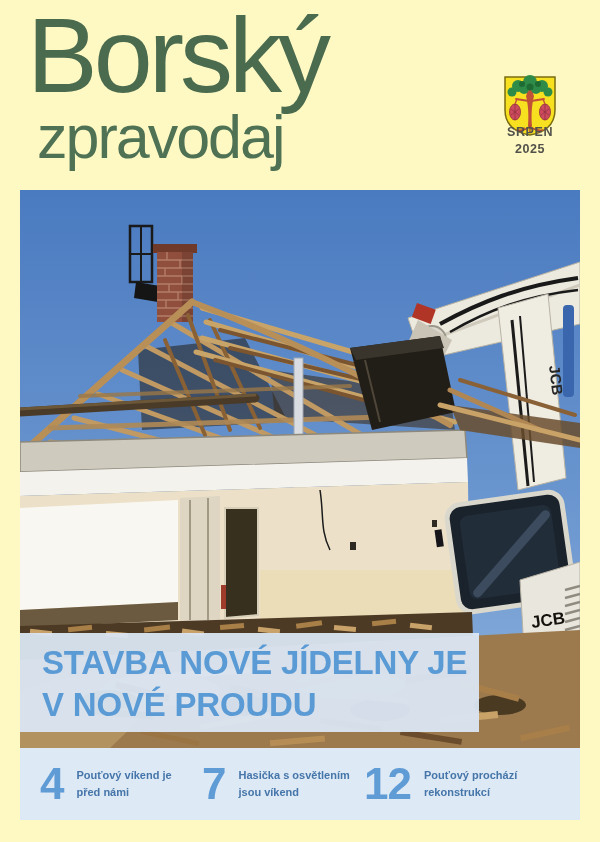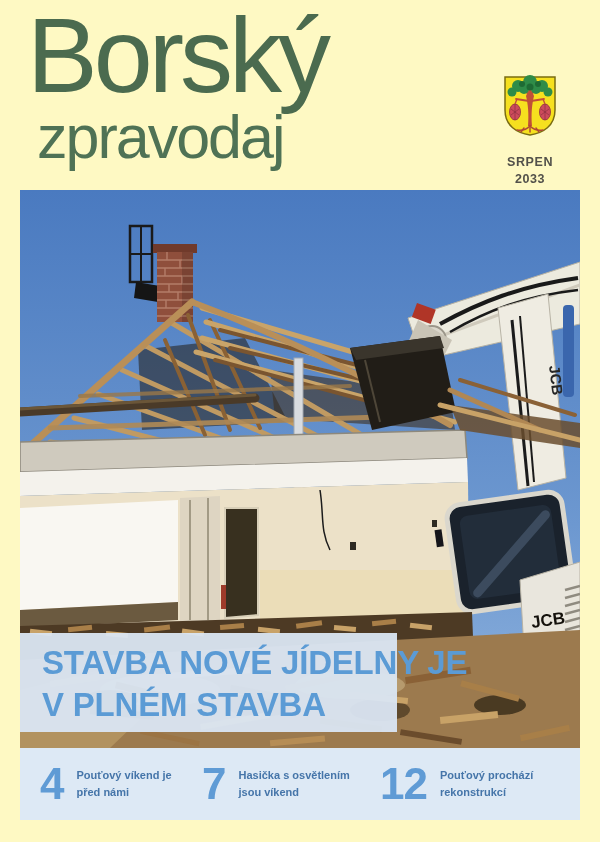--- a/index.html
+++ b/index.html
@@ -20,7 +20,7 @@
   }
   .crest{position:absolute;left:502px;top:74px;width:56px;height:64px;}
   .issue-date{
-    position:absolute;left:494px;top:154px;width:72px;text-align:center;
+    position:absolute;left:494px;top:124px;width:72px;text-align:center;
     font-size:12.5px;font-weight:700;letter-spacing:.6px;line-height:17px;color:#52514a;
   }
   

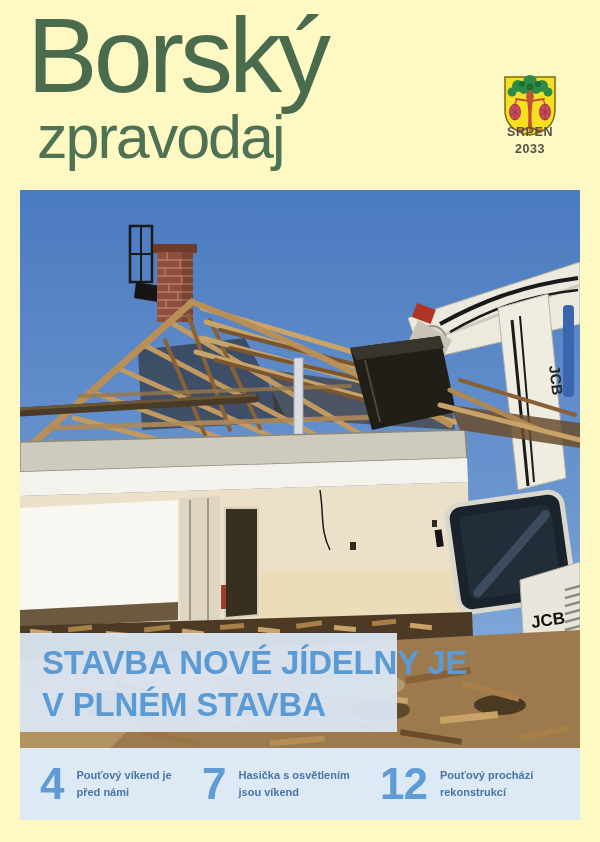--- a/index.html
+++ b/index.html
@@ -102,7 +102,7 @@
 
   <div class="issue-date">
     <div>SRPEN</div>
-    <div>2033</div>
+    <div>2025</div>
   </div>
 
   <div class="photo-wrap">

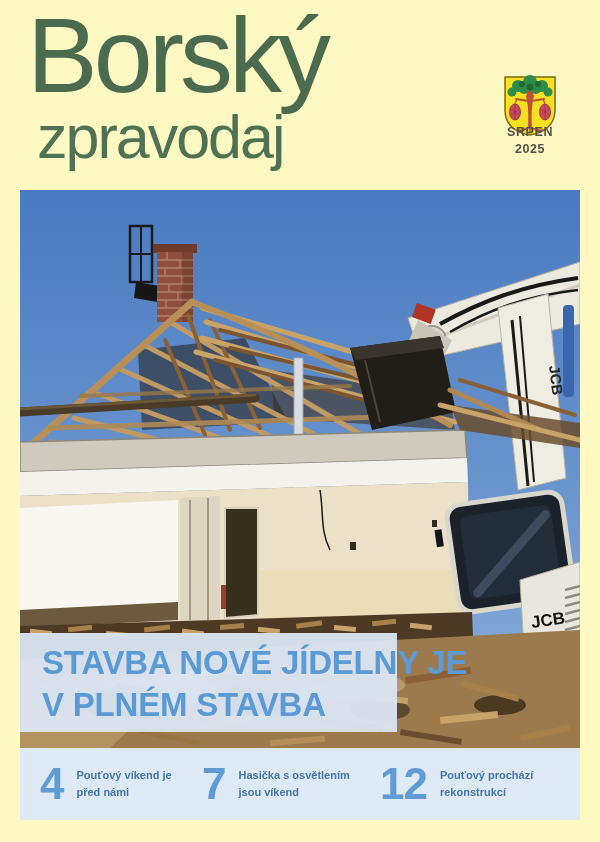--- a/index.html
+++ b/index.html
@@ -27,7 +27,7 @@
   .photo-wrap{position:absolute;left:20px;top:190px;width:560px;height:558px;overflow:hidden;}
   
   .headline-box{
-    position:absolute;left:20px;top:633px;width:377px;height:99px;
+    position:absolute;left:20px;top:633px;width:459px;height:99px;
     background:rgba(218,230,243,.95);
     box-sizing:border-box;padding:9px 0 4px 22px;
   }

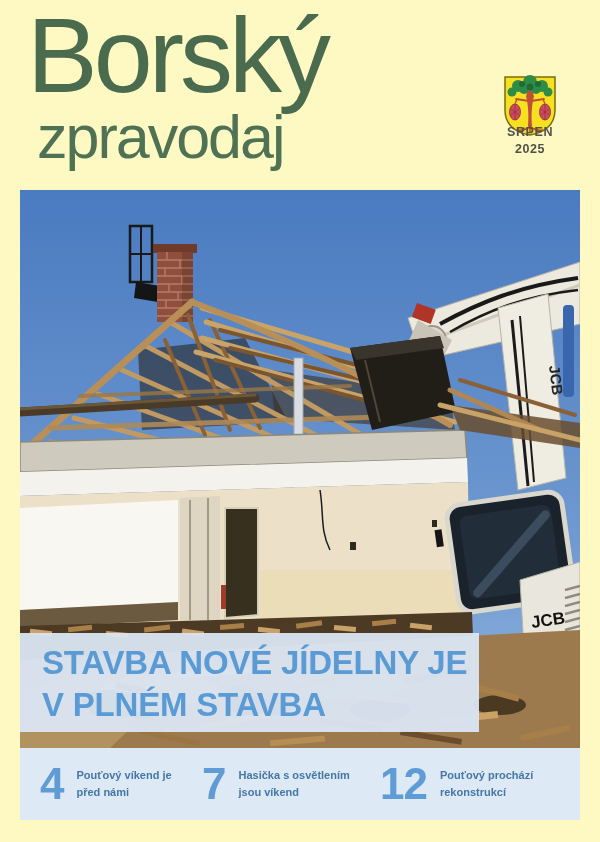--- a/index.html
+++ b/index.html
@@ -303,7 +303,7 @@
 
   <div class="headline-box">
     <span class="hl">STAVBA NOVÉ JÍDELNY JE</span>
-    <span class="hl">V PLNÉM STAVBA</span>
+    <span class="hl">V NOVÉ PROUDU</span>
   </div>
 
   <div class="teaser-bar">

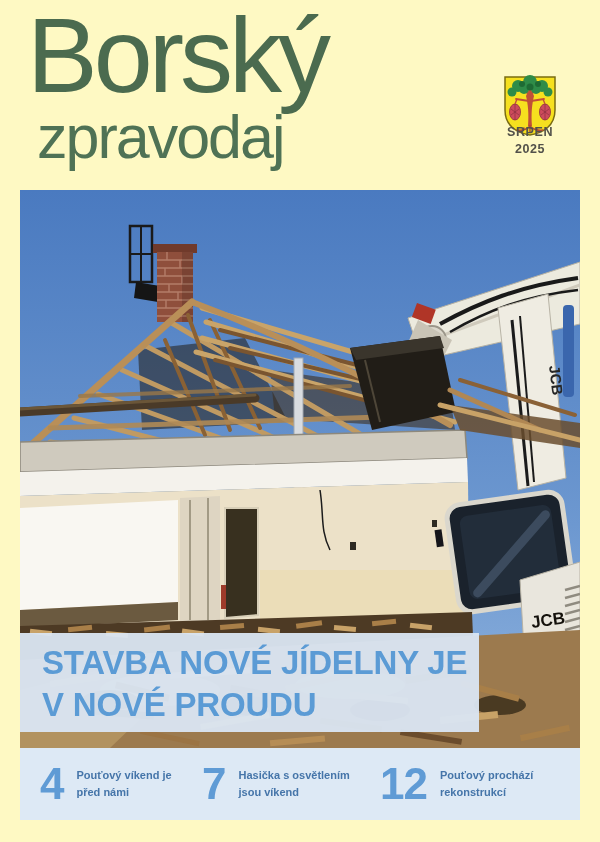--- a/index.html
+++ b/index.html
@@ -49,7 +49,7 @@
   .teaser-label{
     font-size:11px;font-weight:700;color:#4575a9;line-height:17px;
   }
-  .t1{left:20px;} .t2{left:182px;} .t3{left:360px;}
+  .t1{left:20px;} .t2{left:182px;} .t3{left:344px;}
 </style>
 </head>
 <body>

